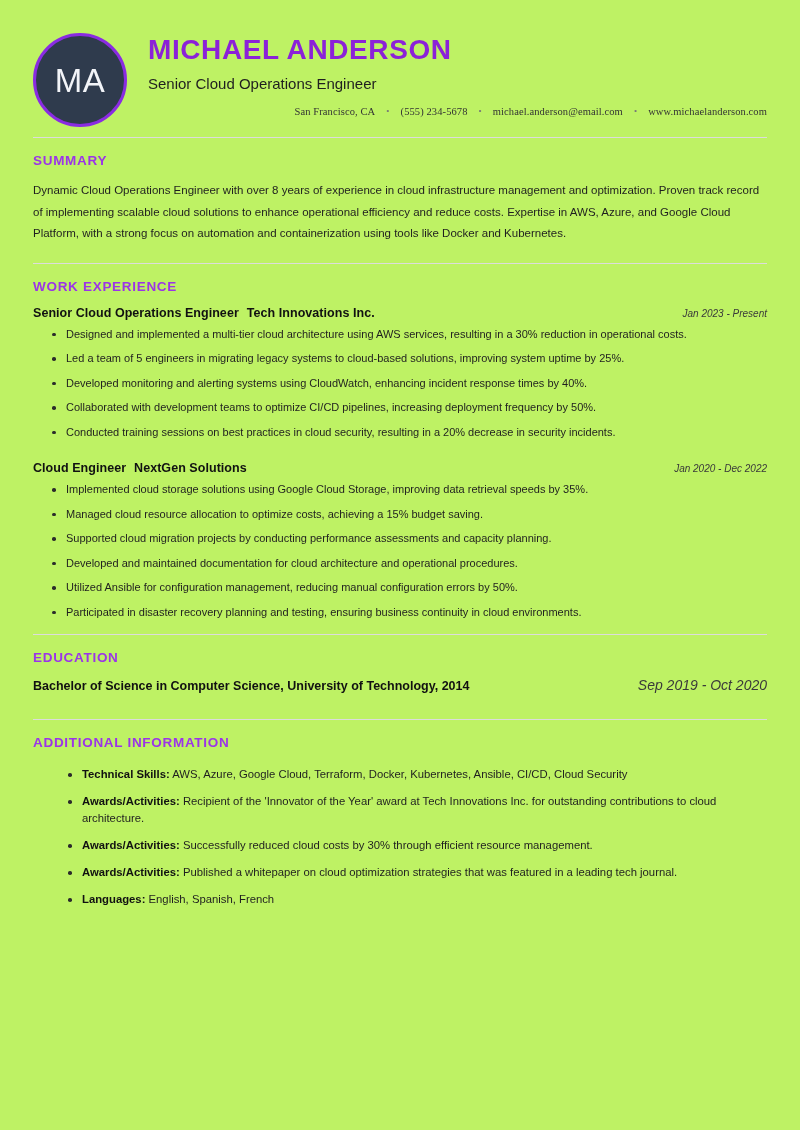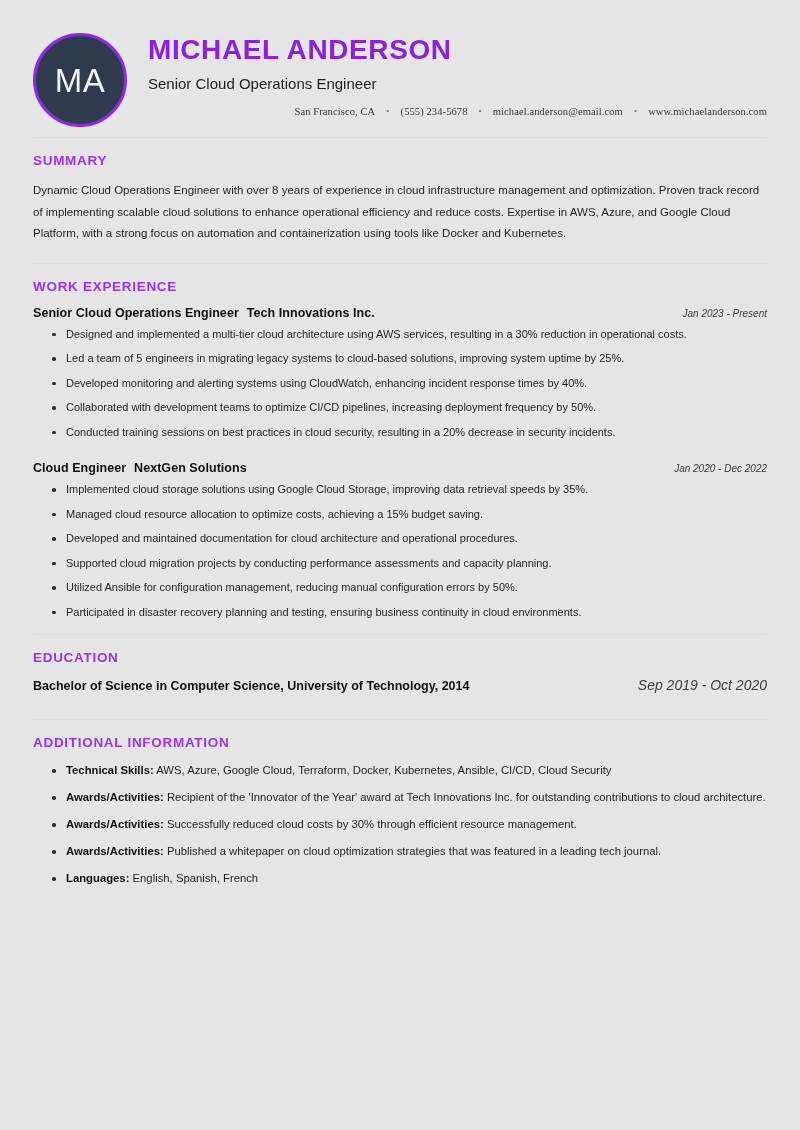--- a/index.html
+++ b/index.html
@@ -16,7 +16,7 @@
     width: 800px;
     height: 1130px;
     box-sizing: border-box;
-    background: #e5e5e5;
+    background: #bef264;
     position: relative;
     overflow: hidden;
     padding: 0 33px;

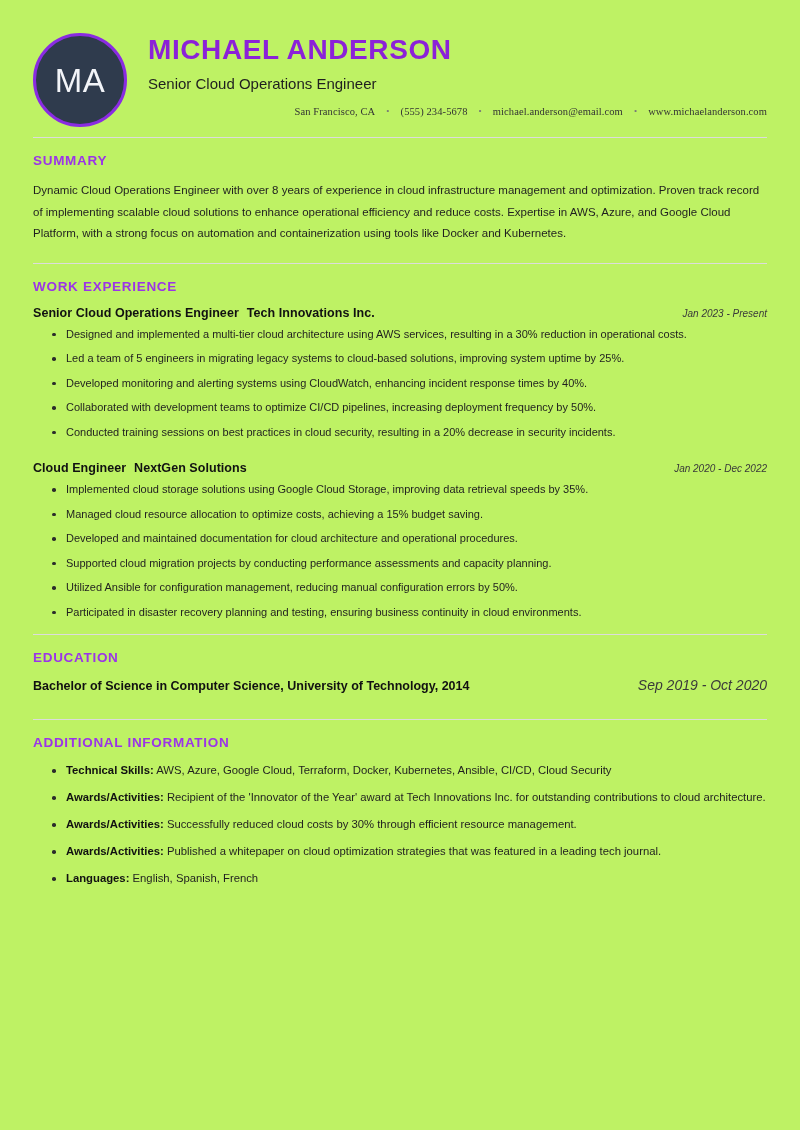--- a/index.html
+++ b/index.html
@@ -274,8 +274,8 @@
       <ul class="bullets">
         <li>Implemented cloud storage solutions using Google Cloud Storage, improving data retrieval speeds by 35%.</li>
         <li>Managed cloud resource allocation to optimize costs, achieving a 15% budget saving.</li>
+        <li>Supported cloud migration projects by conducting performance assessments and capacity planning.</li>
         <li>Developed and maintained documentation for cloud architecture and operational procedures.</li>
-        <li>Supported cloud migration projects by conducting performance assessments and capacity planning.</li>
         <li>Utilized Ansible for configuration management, reducing manual configuration errors by 50%.</li>
         <li>Participated in disaster recovery planning and testing, ensuring business continuity in cloud environments.</li>
       </ul>

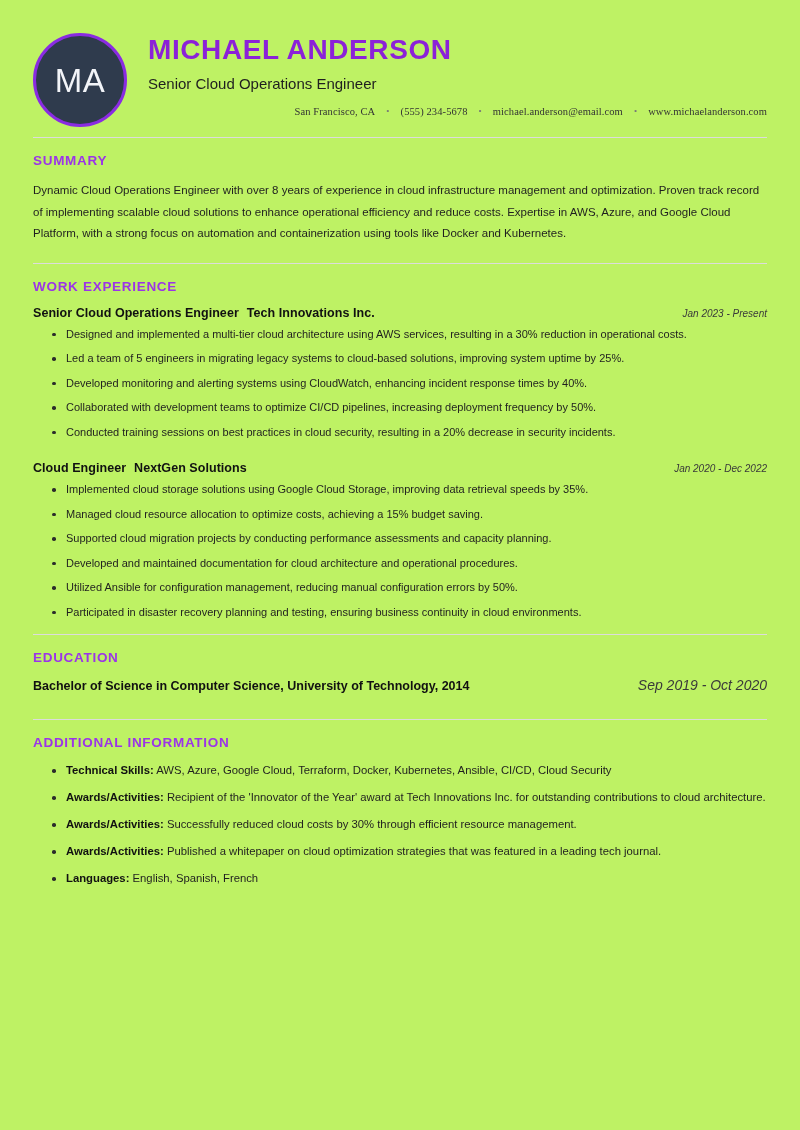--- a/index.html
+++ b/index.html
@@ -182,7 +182,7 @@
 
   
   ul.addl {
-    margin: 0;
+    margin: 16px;
     padding-left: 19px;
     list-style: none;
   }

